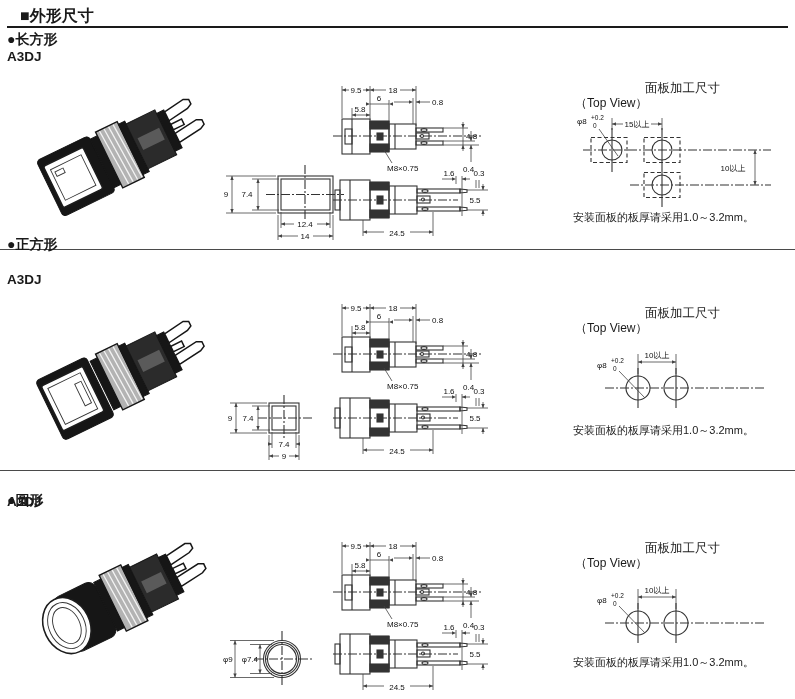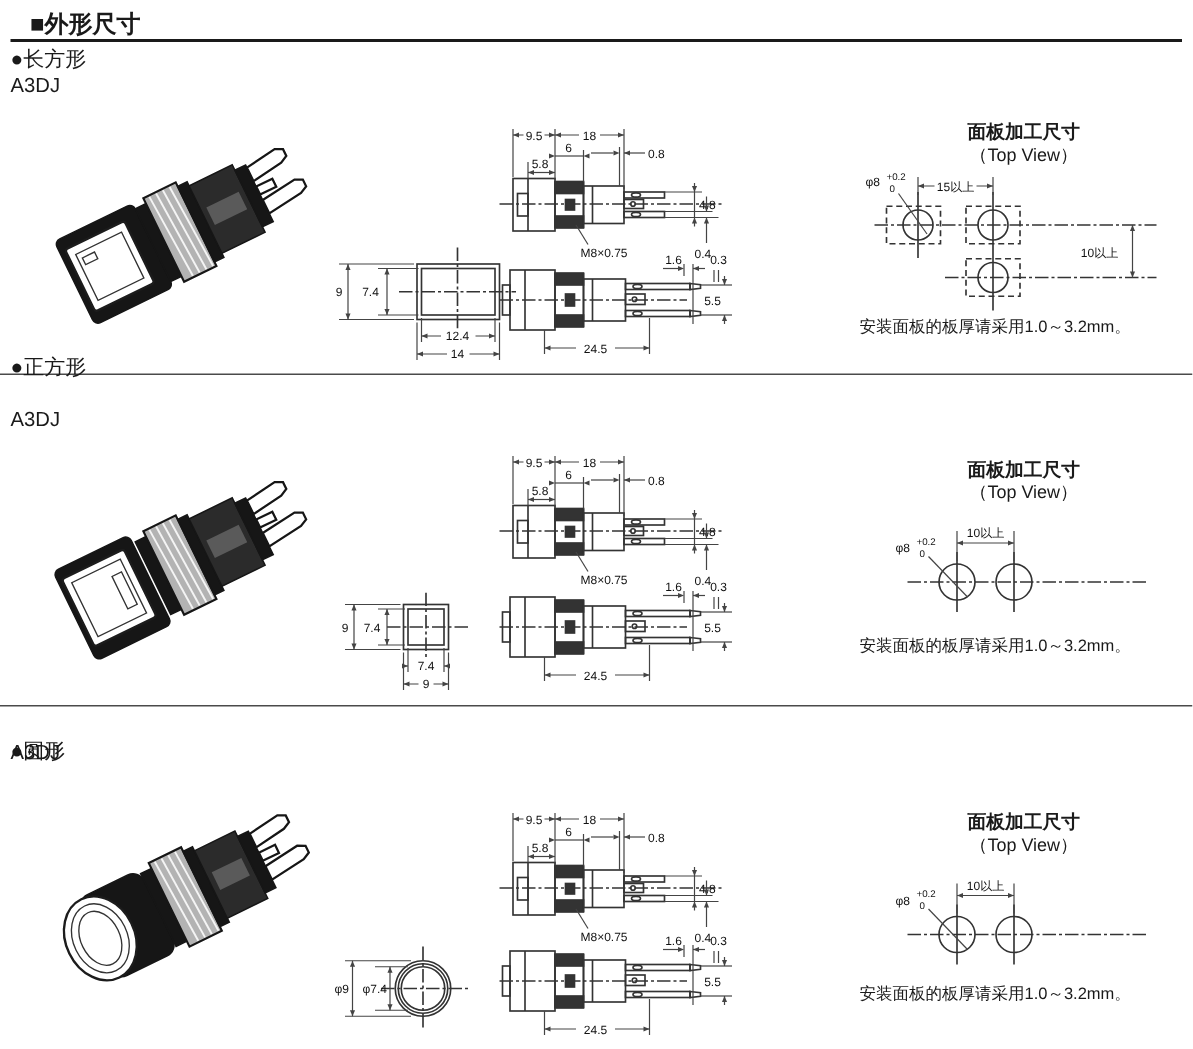--- a/index.html
+++ b/index.html
@@ -9,7 +9,7 @@
   .page-title{font-size:16px;font-weight:700}
   .rule{height:2px;background:#1a1a1a}
   .divider{height:1px;background:#4a4a4a}
-  .sec-label{font-size:14px;font-weight:400}
+  .sec-label{font-size:14px;font-weight:700}
   .model{font-size:13.5px;font-weight:400}
   .cut-title{width:215px;text-align:center;font-size:12.5px;font-weight:700}
   .cut-sub{width:215px;text-align:center;font-size:12px;font-weight:400}

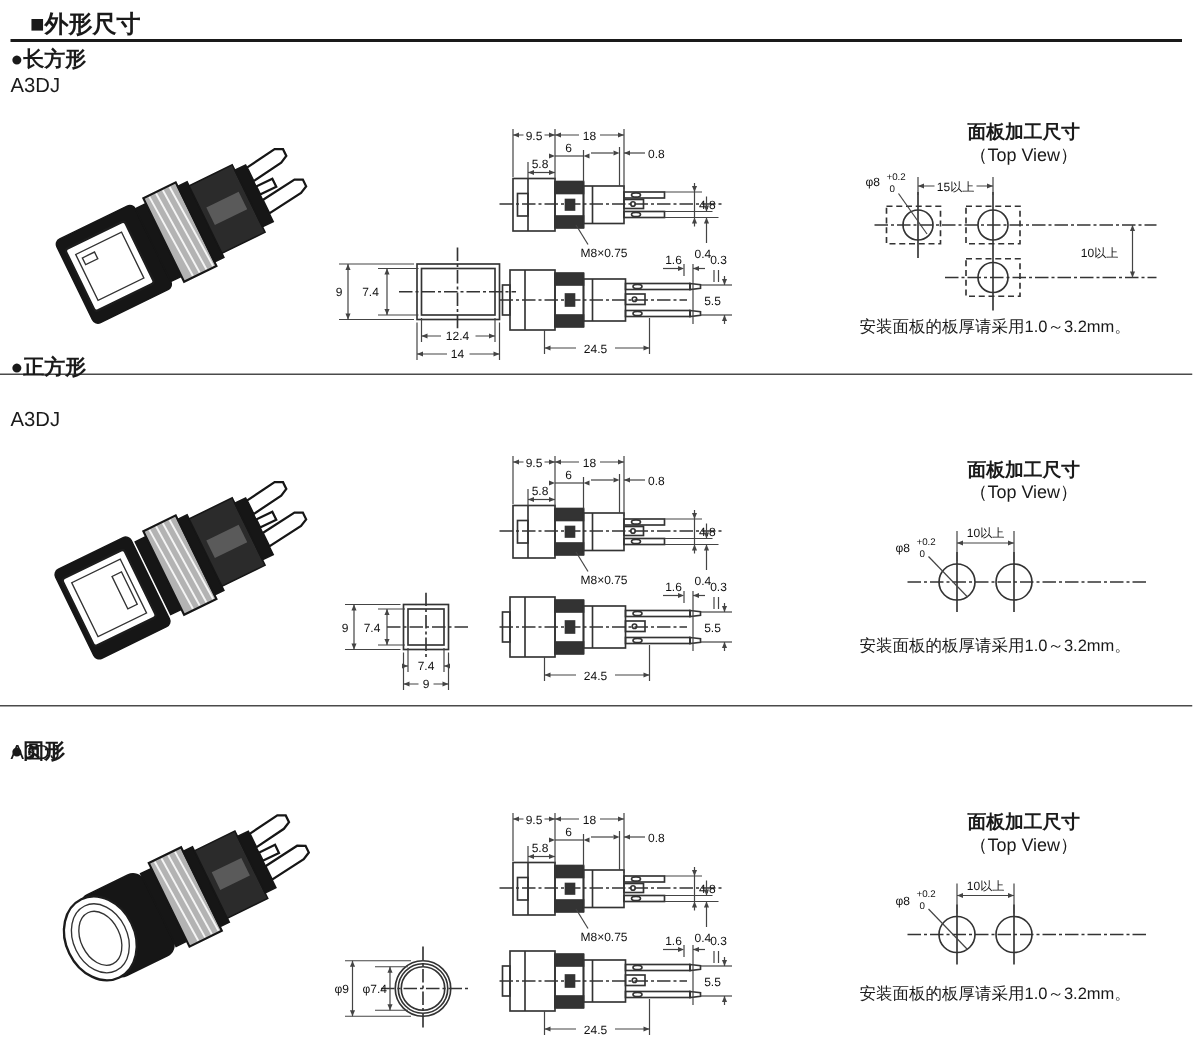--- a/index.html
+++ b/index.html
@@ -10,7 +10,7 @@
   .rule{height:2px;background:#1a1a1a}
   .divider{height:1px;background:#4a4a4a}
   .sec-label{font-size:14px;font-weight:700}
-  .model{font-size:13.5px;font-weight:400}
+  .model{font-size:13.5px;font-weight:700}
   .cut-title{width:215px;text-align:center;font-size:12.5px;font-weight:700}
   .cut-sub{width:215px;text-align:center;font-size:12px;font-weight:400}
   .note{font-size:11px;white-space:nowrap}

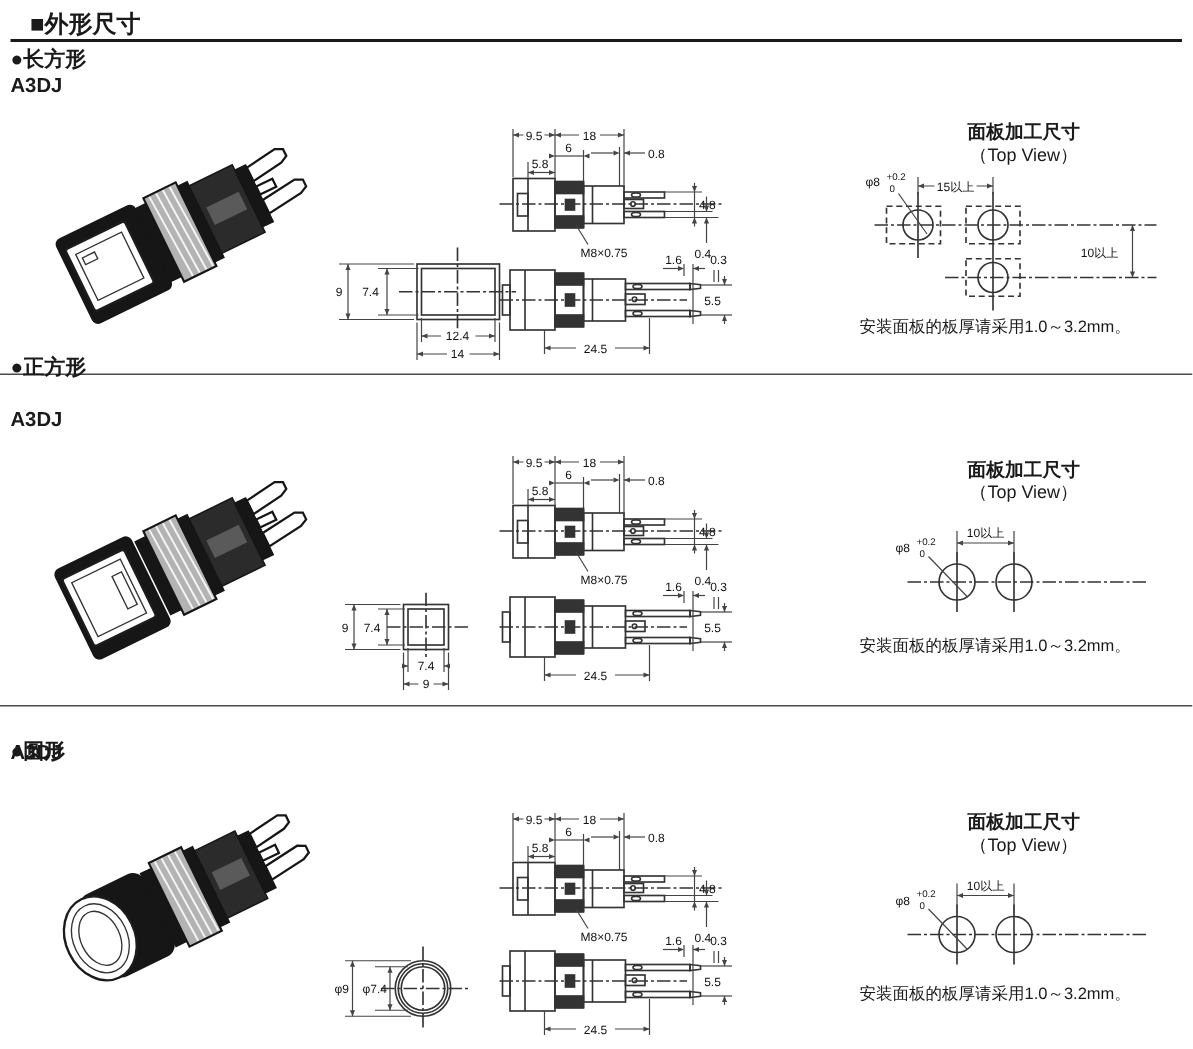--- a/index.html
+++ b/index.html
@@ -11,7 +11,7 @@
   .divider{height:1px;background:#4a4a4a}
   .sec-label{font-size:14px;font-weight:700}
   .model{font-size:13.5px;font-weight:700}
-  .cut-title{width:215px;text-align:center;font-size:12.5px;font-weight:700}
+  .cut-title{width:215px;text-align:center;font-size:12.5px;font-weight:400}
   .cut-sub{width:215px;text-align:center;font-size:12px;font-weight:400}
   .note{font-size:11px;white-space:nowrap}
   

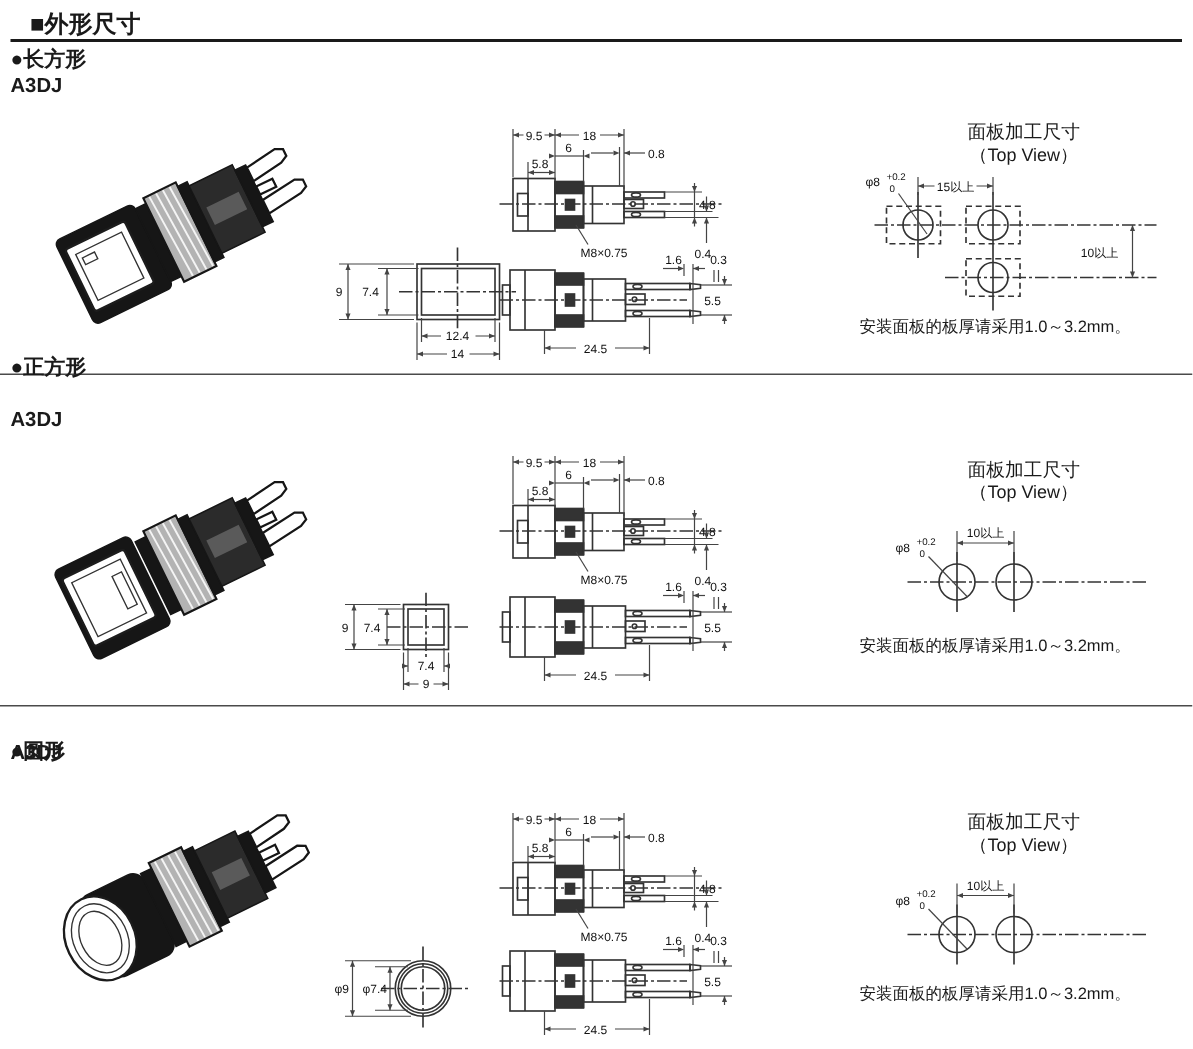--- a/index.html
+++ b/index.html
@@ -12,7 +12,7 @@
   .sec-label{font-size:14px;font-weight:700}
   .model{font-size:13.5px;font-weight:700}
   .cut-title{width:215px;text-align:center;font-size:12.5px;font-weight:400}
-  .cut-sub{width:215px;text-align:center;font-size:12px;font-weight:400}
+  .cut-sub{width:215px;text-align:left;font-size:12px;font-weight:400}
   .note{font-size:11px;white-space:nowrap}
   
   .prof line,.prof rect,.prof ellipse,.prof circle,.prof polygon{fill:none;stroke:#333;stroke-width:1.1}

